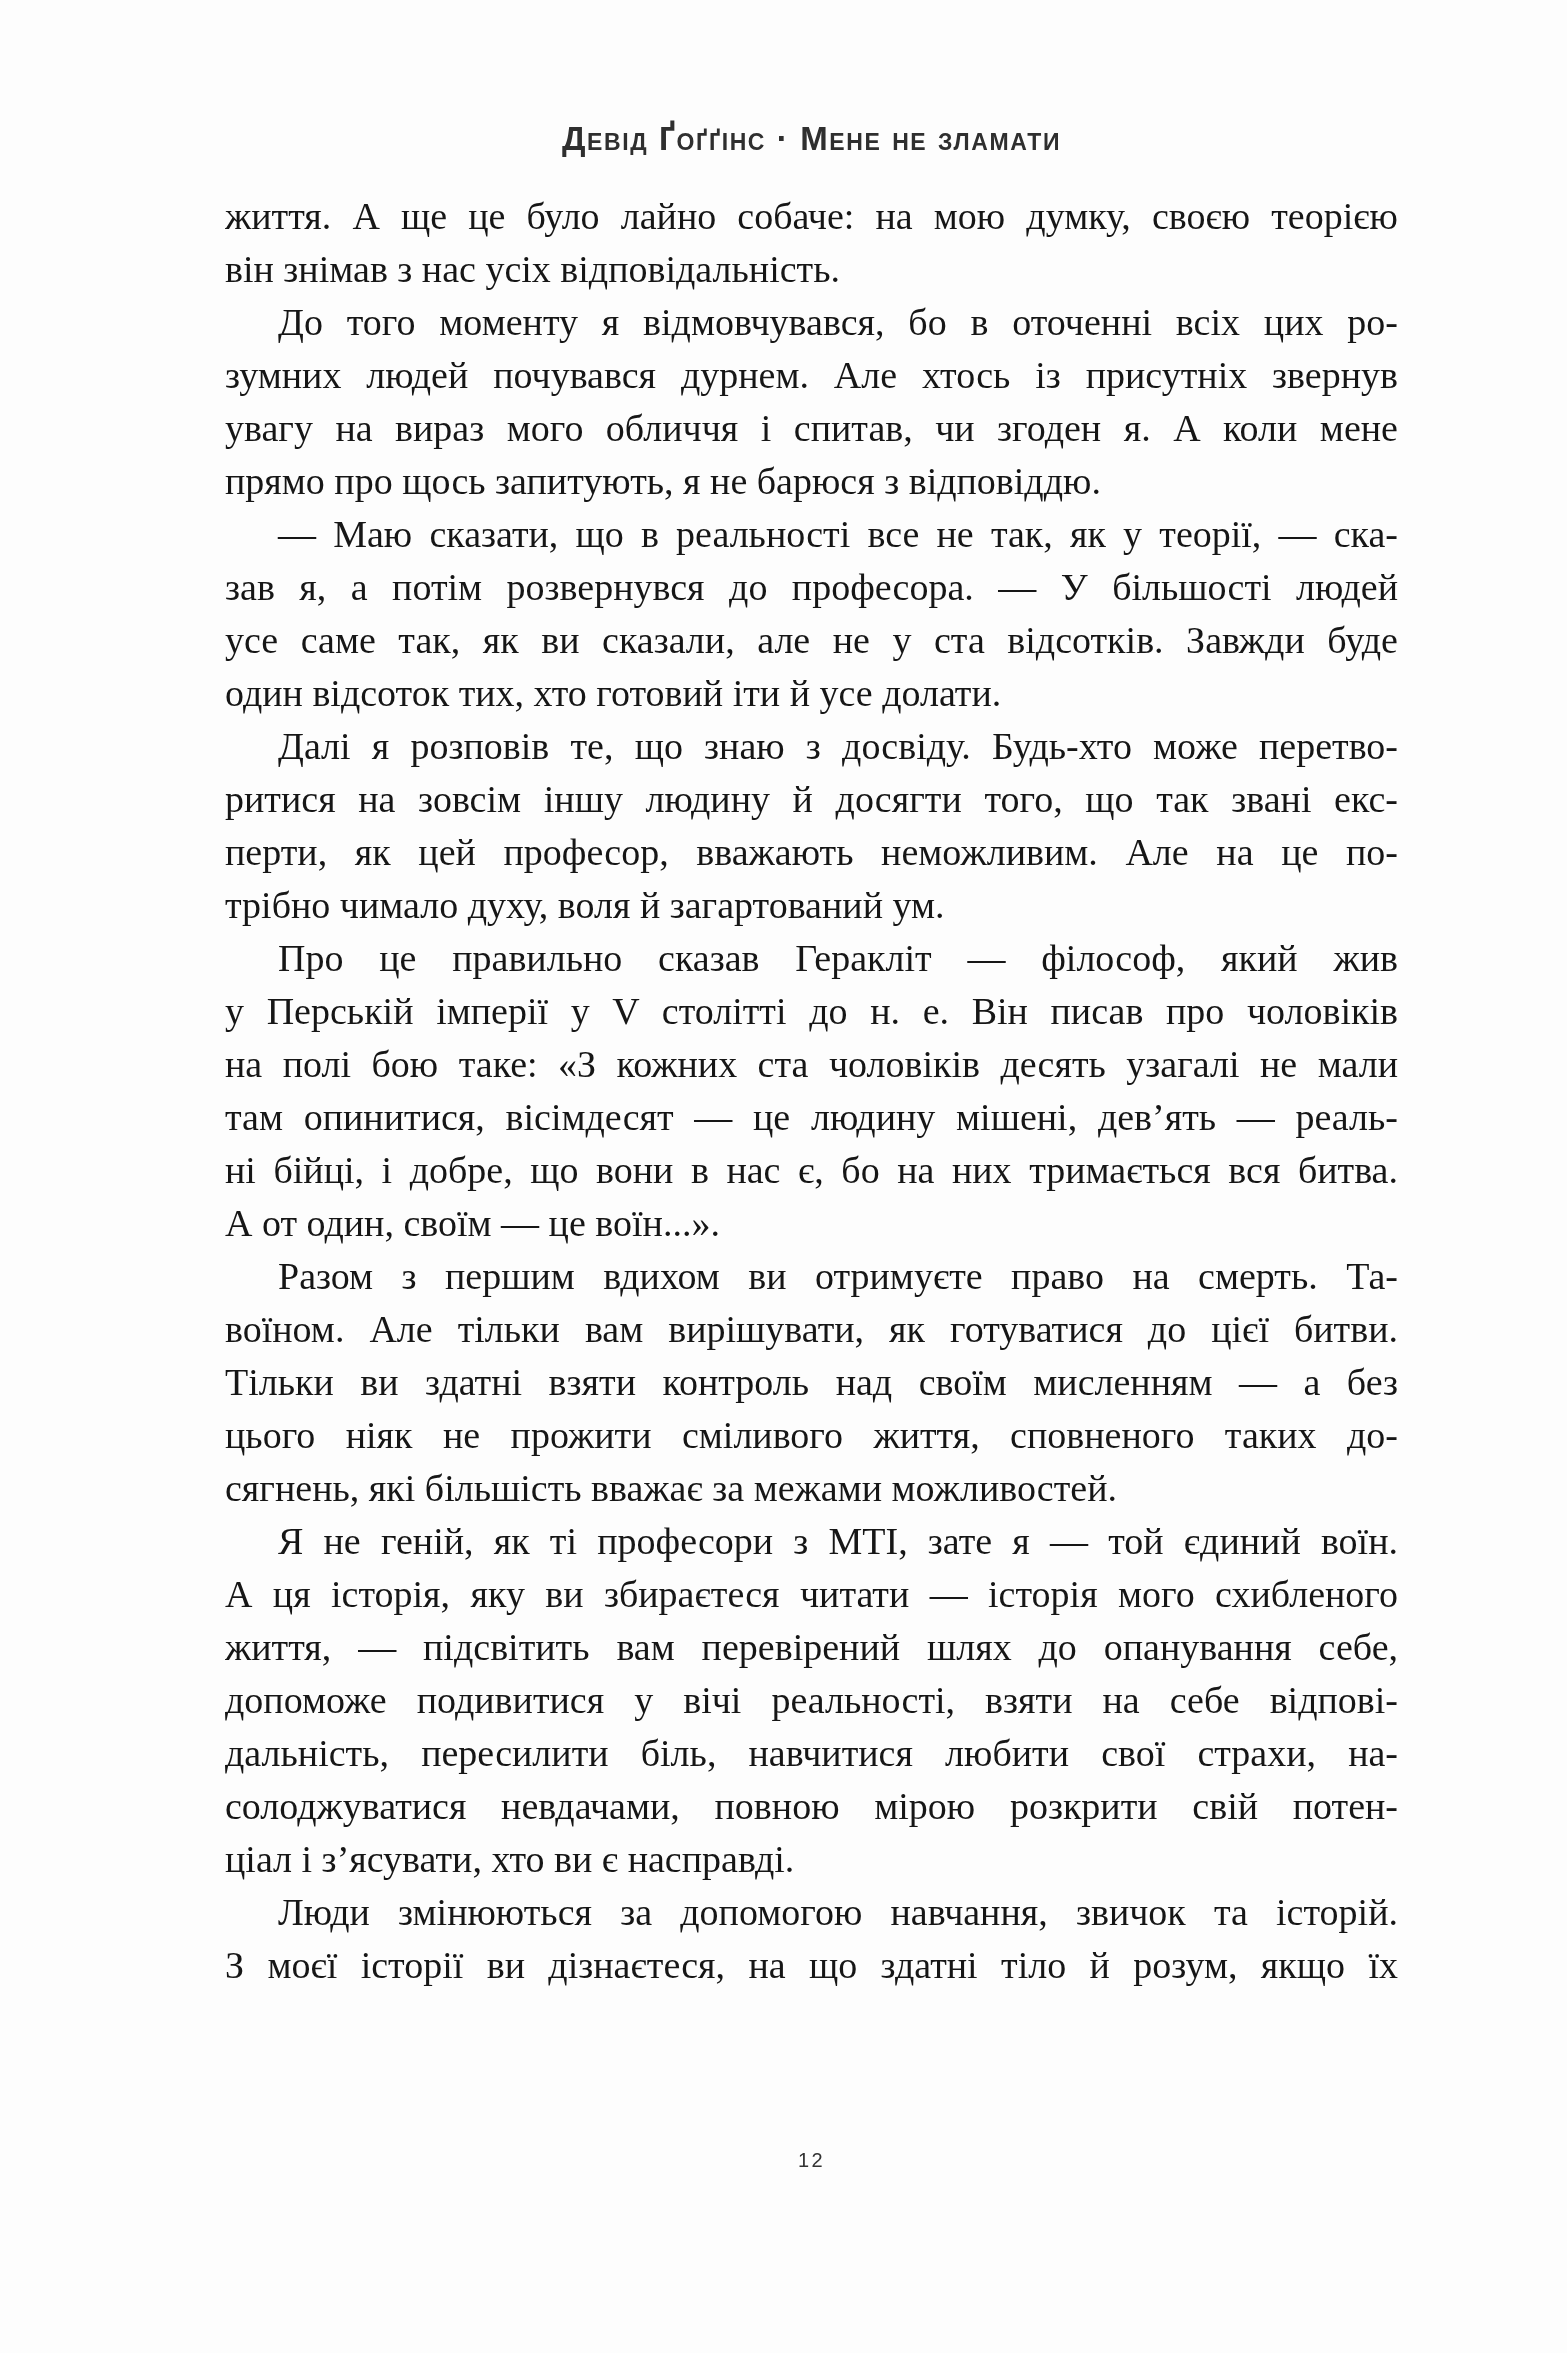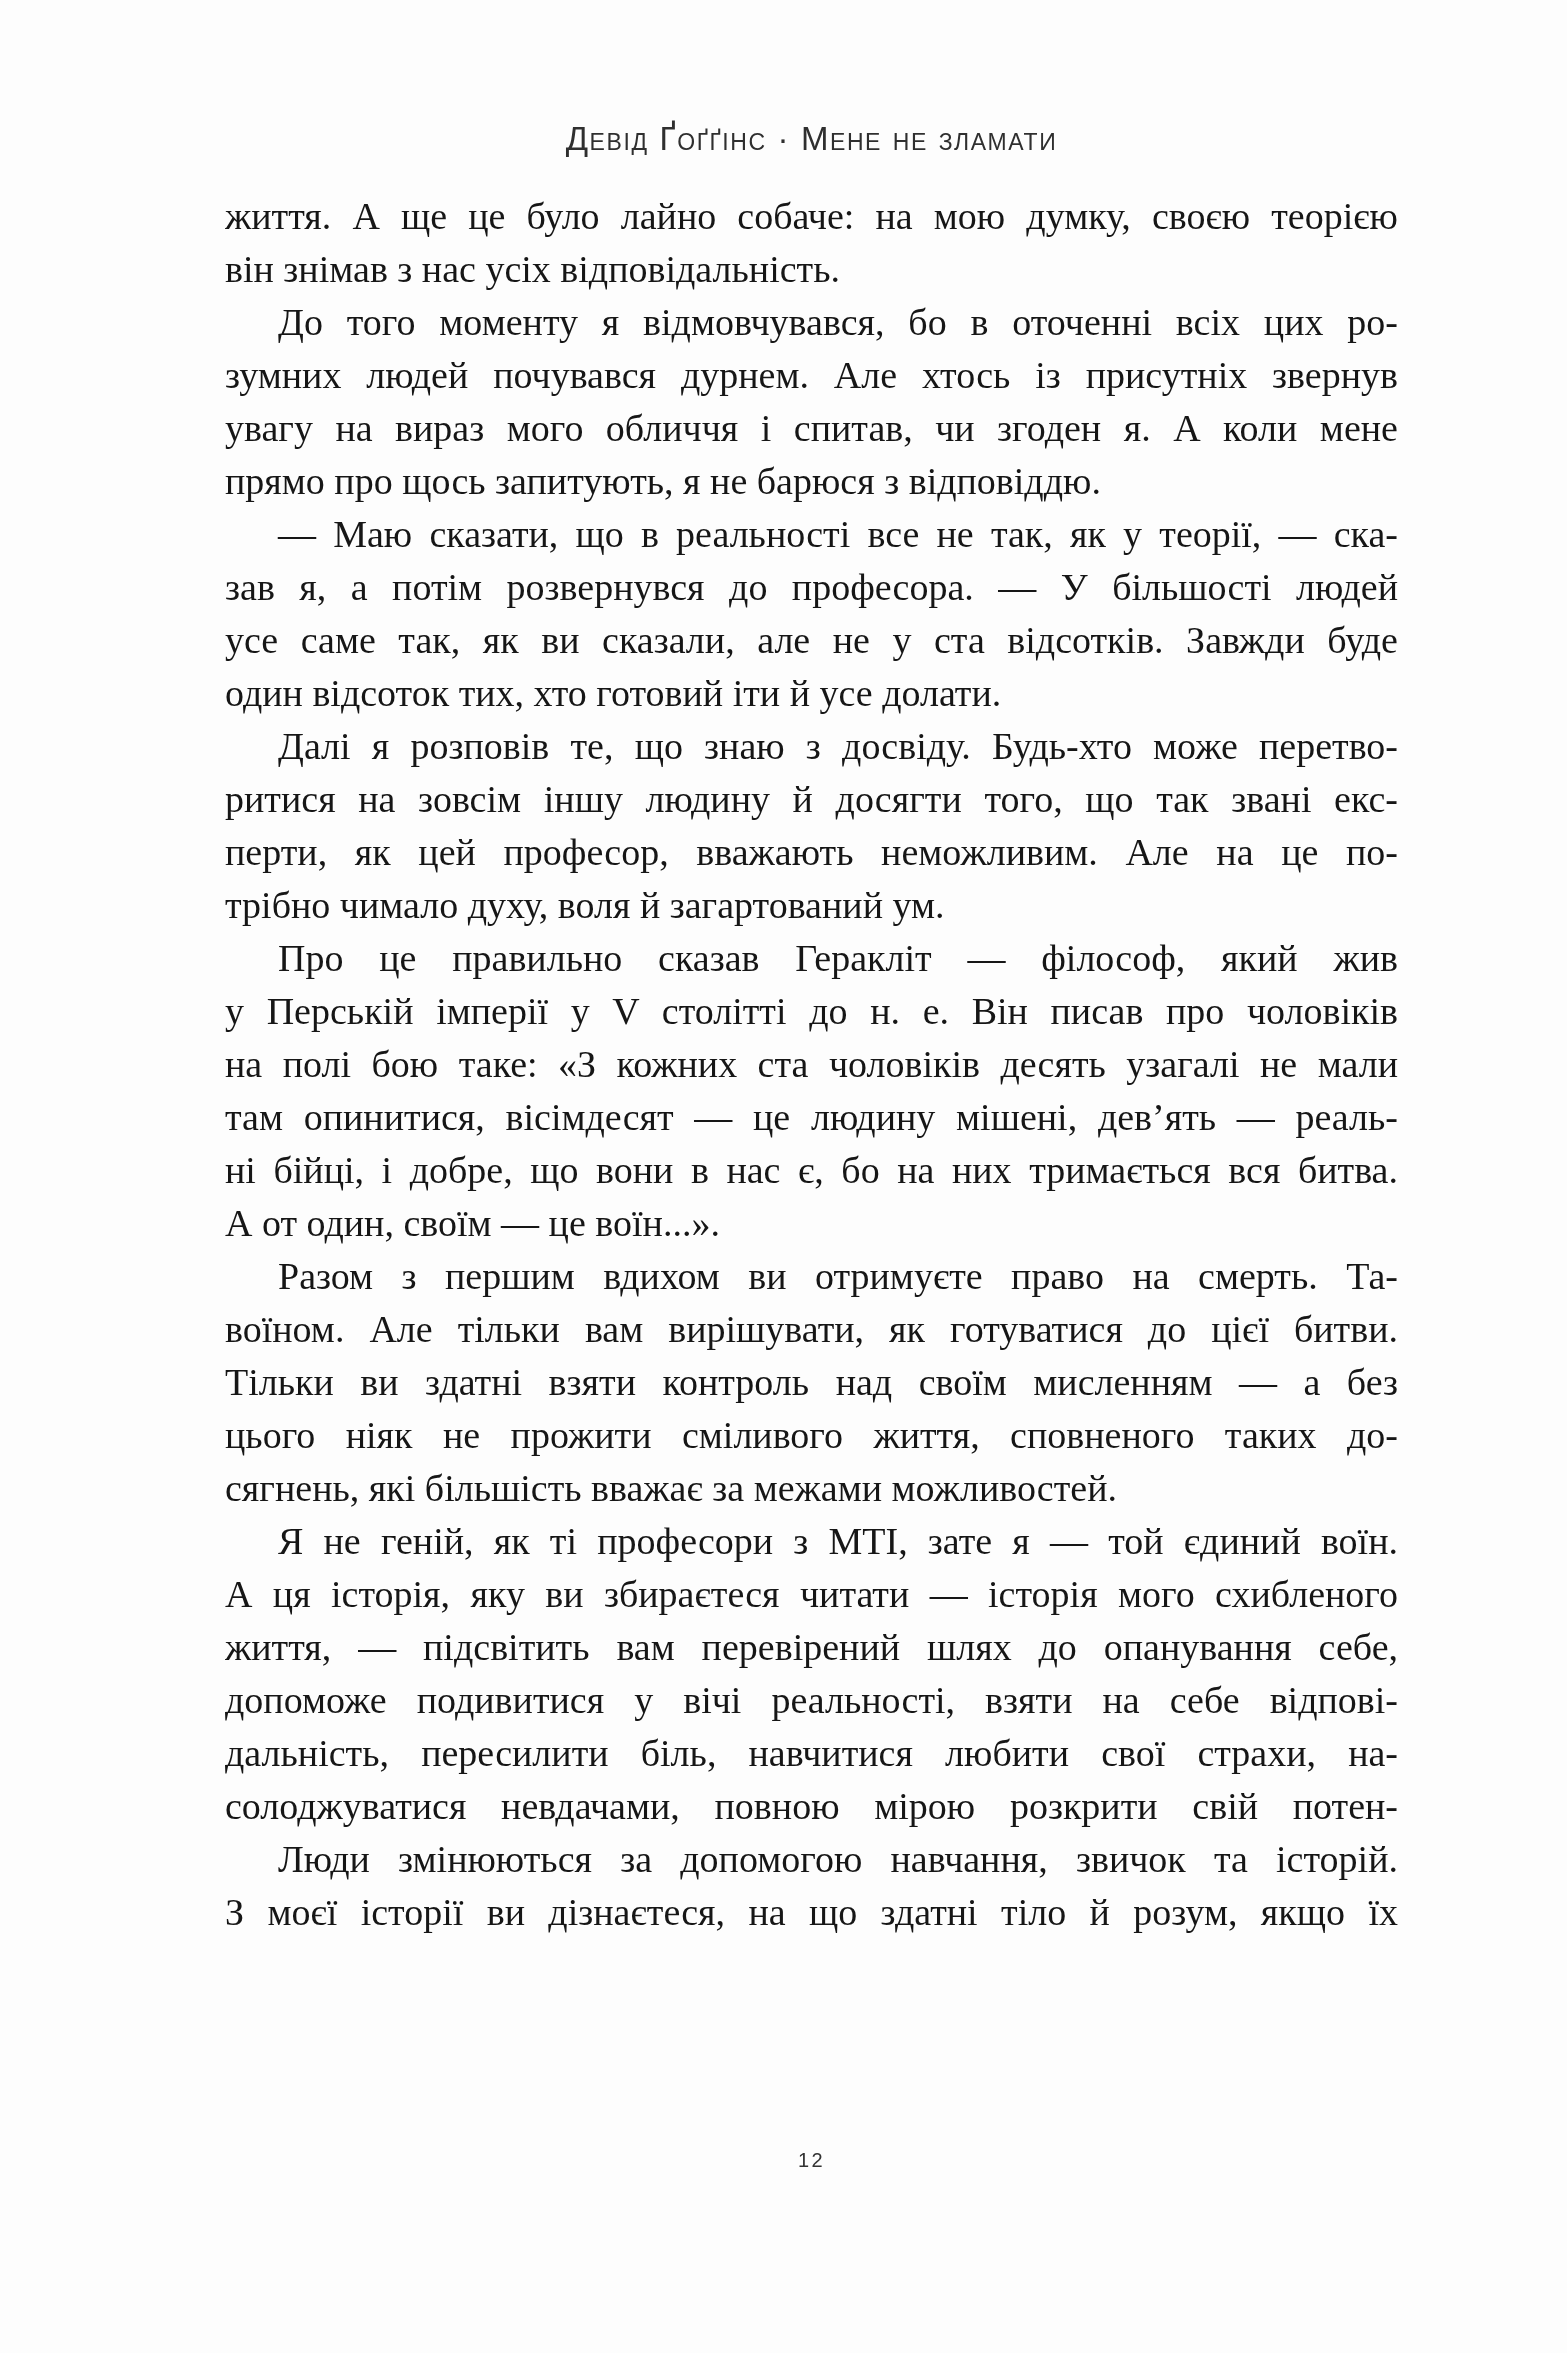--- a/index.html
+++ b/index.html
@@ -28,7 +28,7 @@
     line-height: 39px;
     letter-spacing: 1.6px;
     color: #2f2f2f;
-    font-weight: 400;
+    font-weight: 700;
   }
   .text-block {
     position: absolute;

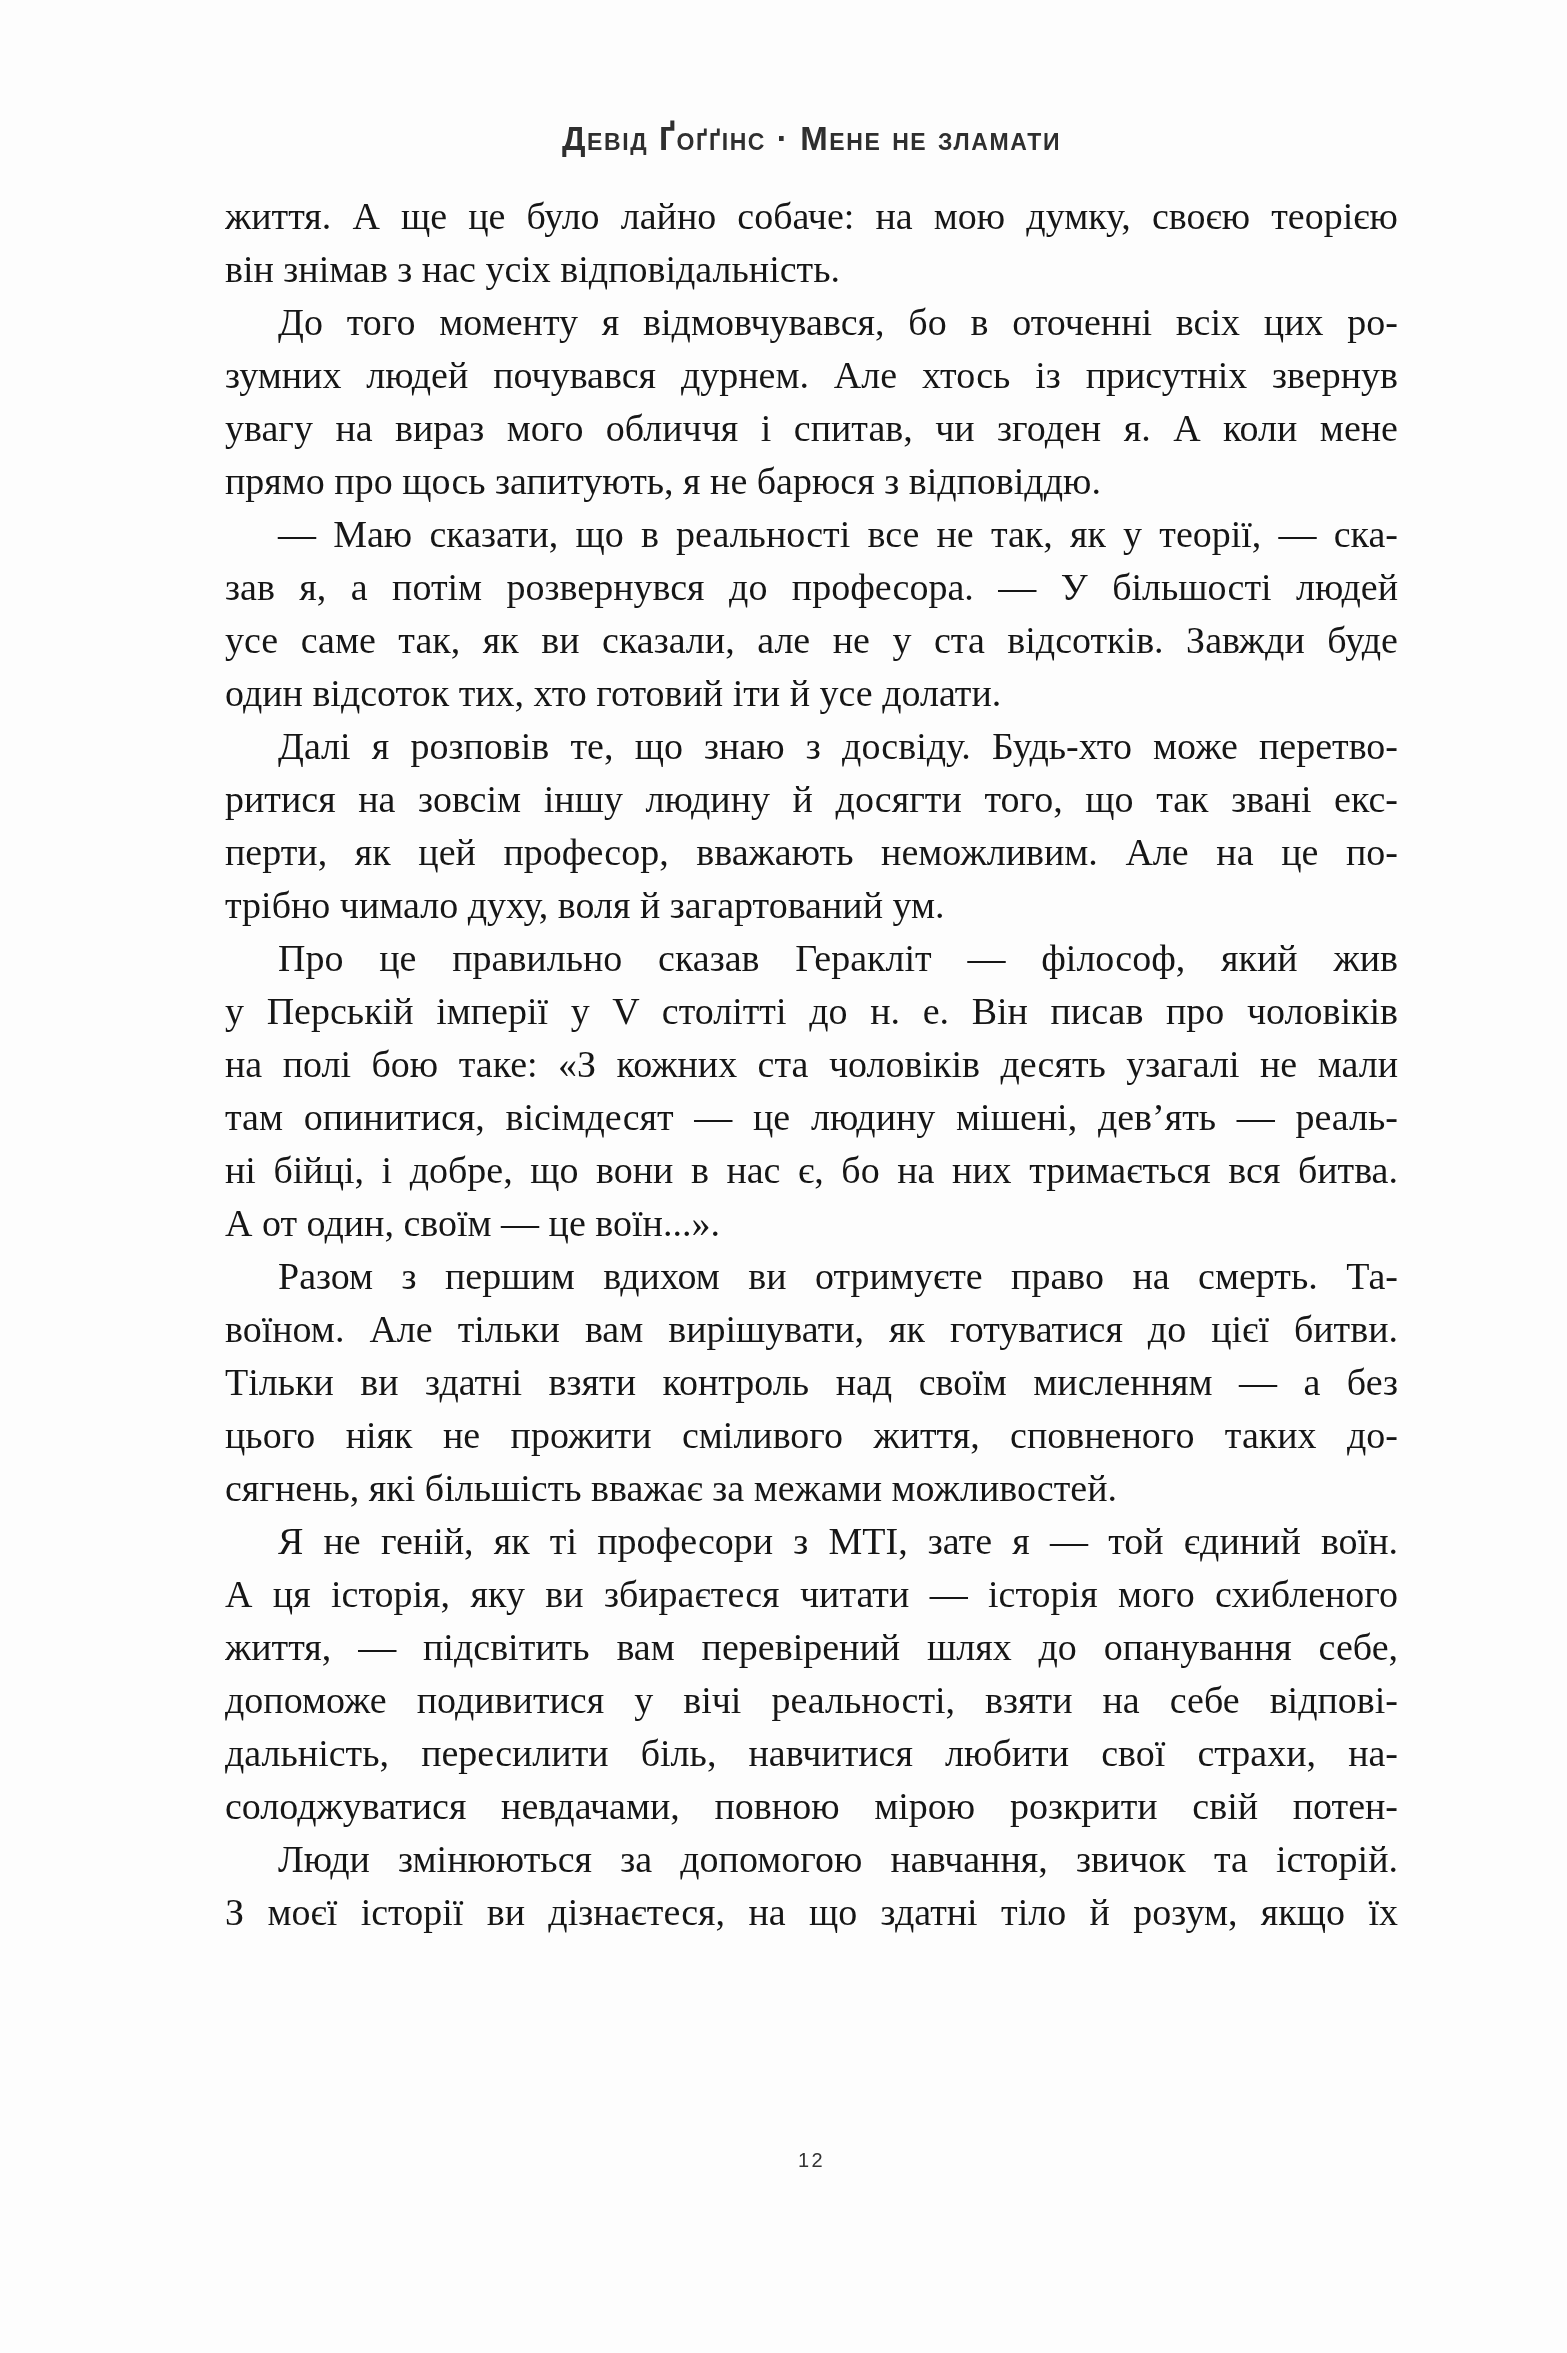--- a/index.html
+++ b/index.html
@@ -118,6 +118,7 @@
         <div class="line">допоможе подивитися у вічі реальності, взяти на себе відпові-</div>
         <div class="line">дальність, пересилити біль, навчитися любити свої страхи, на-</div>
         <div class="line">солоджуватися невдачами, повною мірою розкрити свій потен-</div>
+        <div class="line no-stretch">ціал і з’ясувати, хто ви є насправді.</div>
       </div>
       <div class="paragraph">
         <div class="line indent">Люди змінюються за допомогою навчання, звичок та історій.</div>

